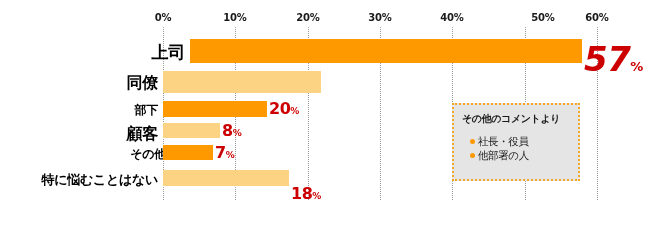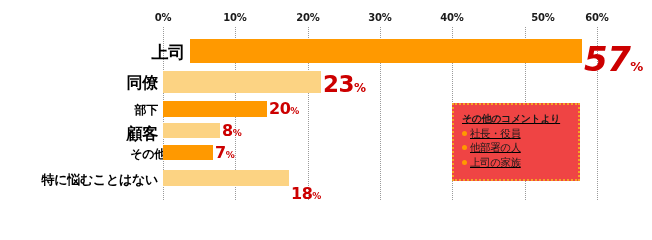--- a/index.html
+++ b/index.html
@@ -124,9 +124,6 @@
   <div class="row" style="top:71px;height:22px;">
     <div class="cat-label" style="top:2px;font-size:16px;">同僚</div>
     <div class="bar" style="top:0px;width:158px;height:22px;background:#FCD383;"></div>
-    <div class="value" style="left:323px;top:2px;">
-      <span class="num" style="font-size:23px;">23</span><span class="pct" style="font-size:12px;">%</span>
-    </div>
   </div>
 
   <div class="row small" style="top:101px;height:16px;">

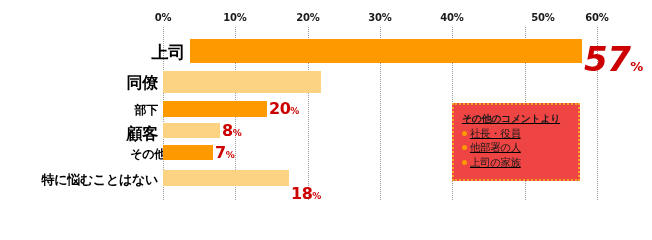--- a/index.html
+++ b/index.html
@@ -58,9 +58,8 @@
   #legend{
     position:absolute;
     border:2px dotted #F5A623;
-    background:#ef4444;
+    background:#e5e5e5;
     box-sizing:border-box;
-    text-decoration:underline;
   }
   #legend .legend-title{
     font-size:10px;

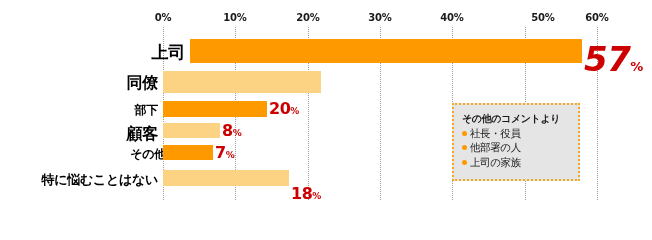--- a/index.html
+++ b/index.html
@@ -68,7 +68,7 @@
     white-space:nowrap;
     letter-spacing:-0.4px;
   }
-  #legend ul{list-style:none;margin:0;padding:0;text-align:right;}
+  #legend ul{list-style:none;margin:8px;padding:0;text-align:right;}
   #legend li{
     font-size:10.5px;
     color:#1a1a1a;

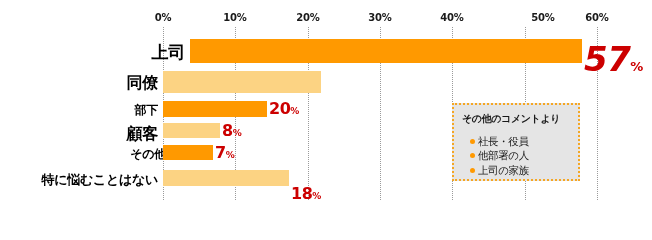--- a/index.html
+++ b/index.html
@@ -168,10 +168,6 @@
           <span class="bullet"></span>
           <span>他部署の人</span>
         </li>
-      <li>
-          <span class="bullet"></span>
-          <span>上司の家族</span>
-        </li>
     </ul>
   </div>
 

